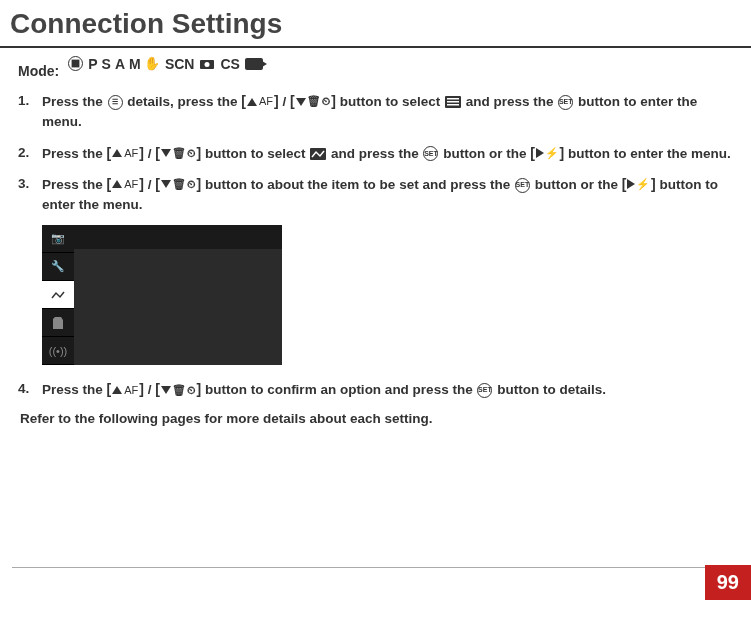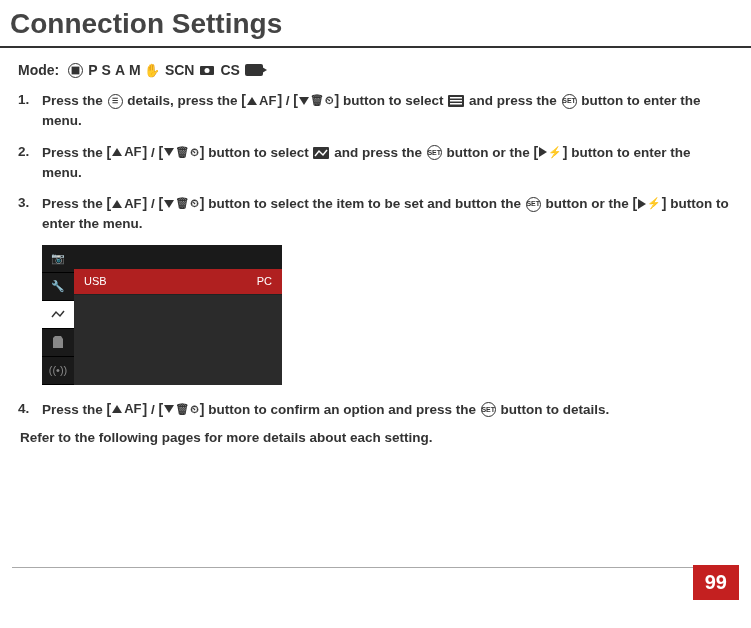--- a/index.html
+++ b/index.html
@@ -17,7 +17,6 @@
       color: #444;
       padding: 8px 17px 6px 10px;
       border-bottom: 2px solid #333;
-      margin-bottom: 14px;
     }
     .content { padding: 0 18px; }
     .mode-row {

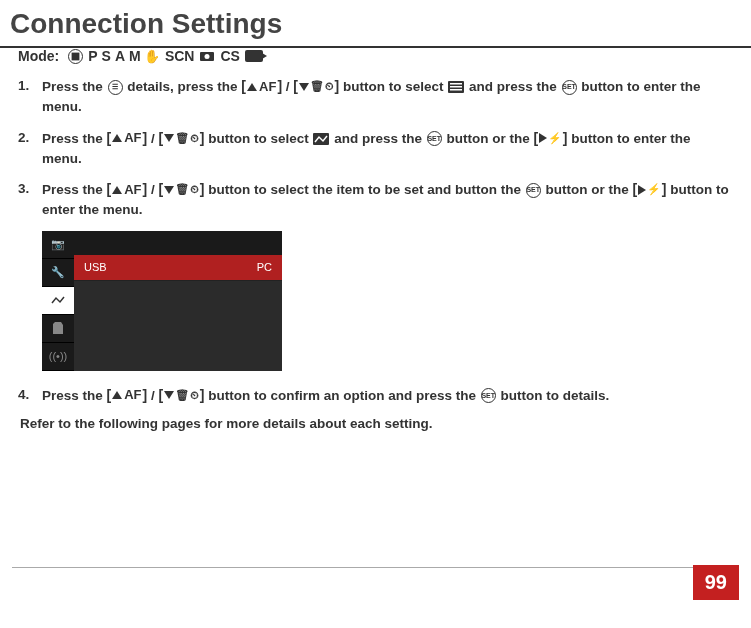--- a/index.html
+++ b/index.html
@@ -28,7 +28,7 @@
       color: #333;
       margin-bottom: 12px;
     }
-    .mode-row .mode-label { margin-right: 2px; }
+    .mode-row .mode-label { margin-right: 2px; margin-top: 15px; }
     .mode-icons { display: flex; align-items: center; gap: 4px; }
     ol { list-style: none; counter-reset: step; }
     ol li {

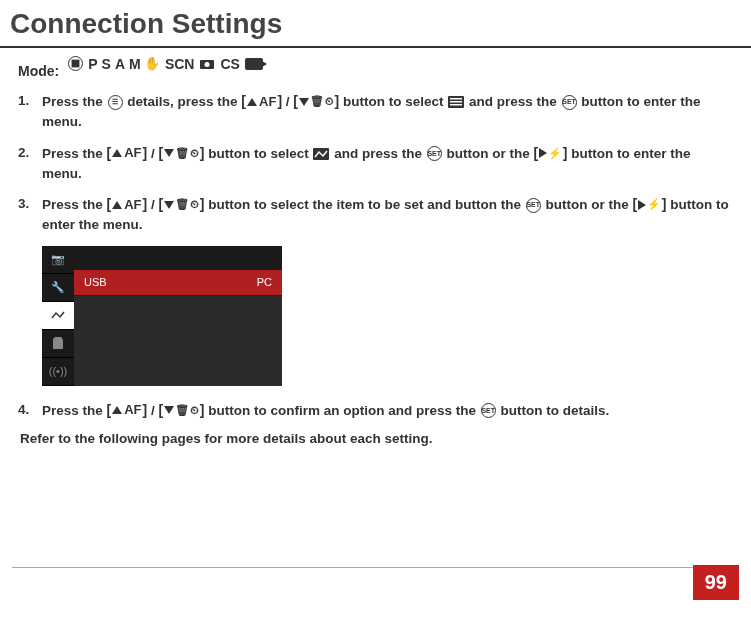--- a/index.html
+++ b/index.html
@@ -69,7 +69,7 @@
     .tri-up { width:0;height:0;border-left:5px solid transparent;border-right:5px solid transparent;border-bottom:8px solid #333;display:inline-block; }
     .tri-down { width:0;height:0;border-left:5px solid transparent;border-right:5px solid transparent;border-top:8px solid #333;display:inline-block; }
     .tri-right { width:0;height:0;border-top:5px solid transparent;border-bottom:5px solid transparent;border-left:8px solid #333;display:inline-block; }
-    .af-text { font-size: 13px; font-weight: bold; margin-left:1px; }
+    .af-text { font-size: 11px; font-weight: normal; margin-left:1px; }
     .mini-icon { font-size:11px; }
 
     .menu-screenshot {

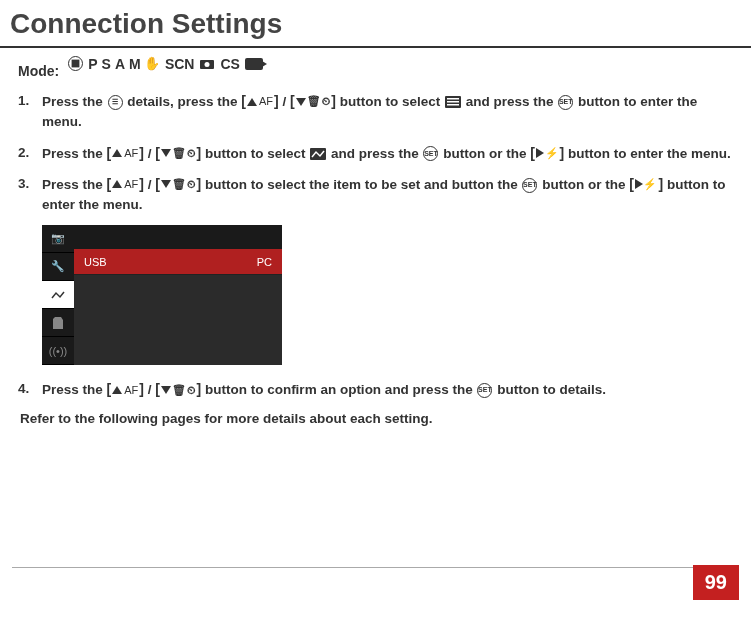--- a/index.html
+++ b/index.html
@@ -215,7 +215,7 @@
       <span class="bracket-group">[<span class="tri-up"></span><span class="af-text">AF</span>]</span>
       <span> / </span>
       <span class="bracket-group">[<span class="tri-down"></span><span class="mini-icon">🗑</span><span class="mini-icon">⏲</span>]</span>
-      <span> button to select the item to be set and button the </span>
+      <span> button to about the item to be set and press the </span>
       <span class="icon-inline icon-circle">SET</span>
       <span> button or the </span>
       <span class="bracket-group">[<span class="tri-right"></span><span class="mini-icon">⚡</span>]</span>

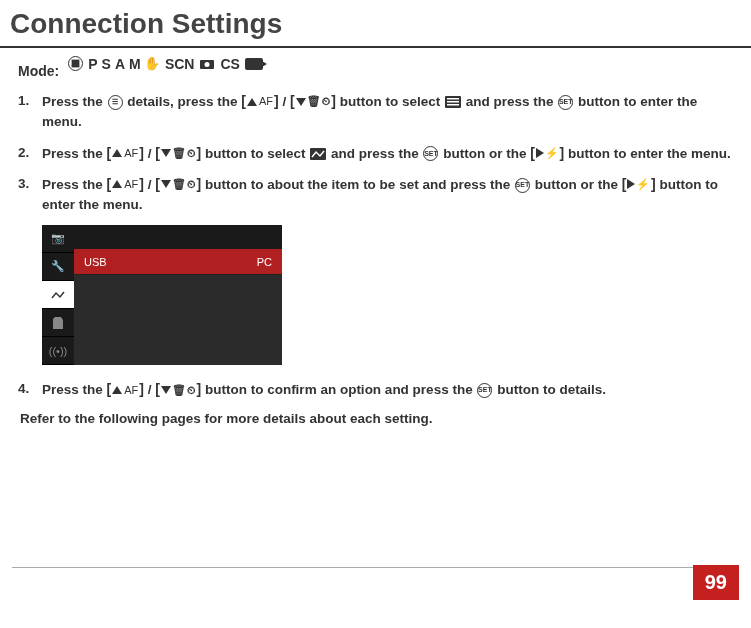--- a/index.html
+++ b/index.html
@@ -241,10 +241,6 @@
     </div>
     <div class="menu-body">
       <div class="menu-header"></div>
-      <div class="menu-row selected">
-        <span>USB</span>
-        <span>PC</span>
-      </div>
       <div class="menu-footer"></div>
     </div>
   </div>

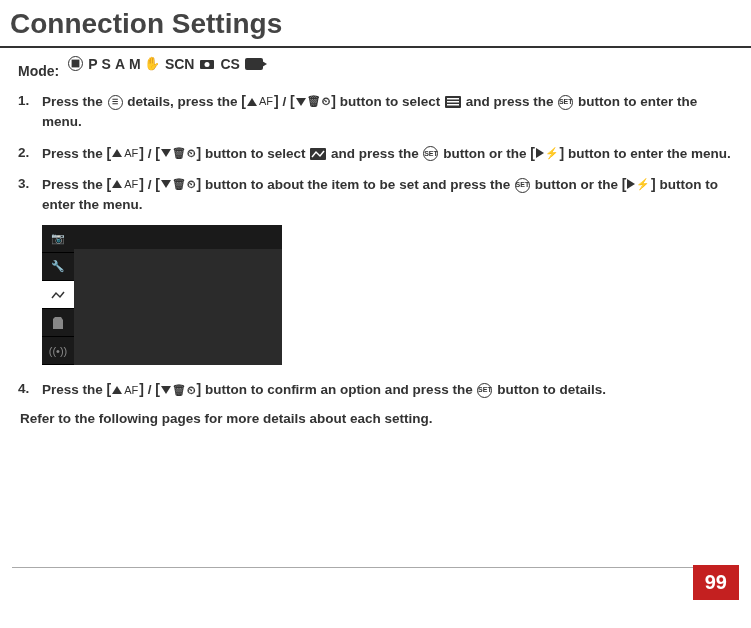--- a/index.html
+++ b/index.html
@@ -115,7 +115,7 @@
     }
     .page-number {
       position:absolute;
-      right:12px;
+      right:0;
       bottom:28px;
       background:#c42020;
       color:#fff;

